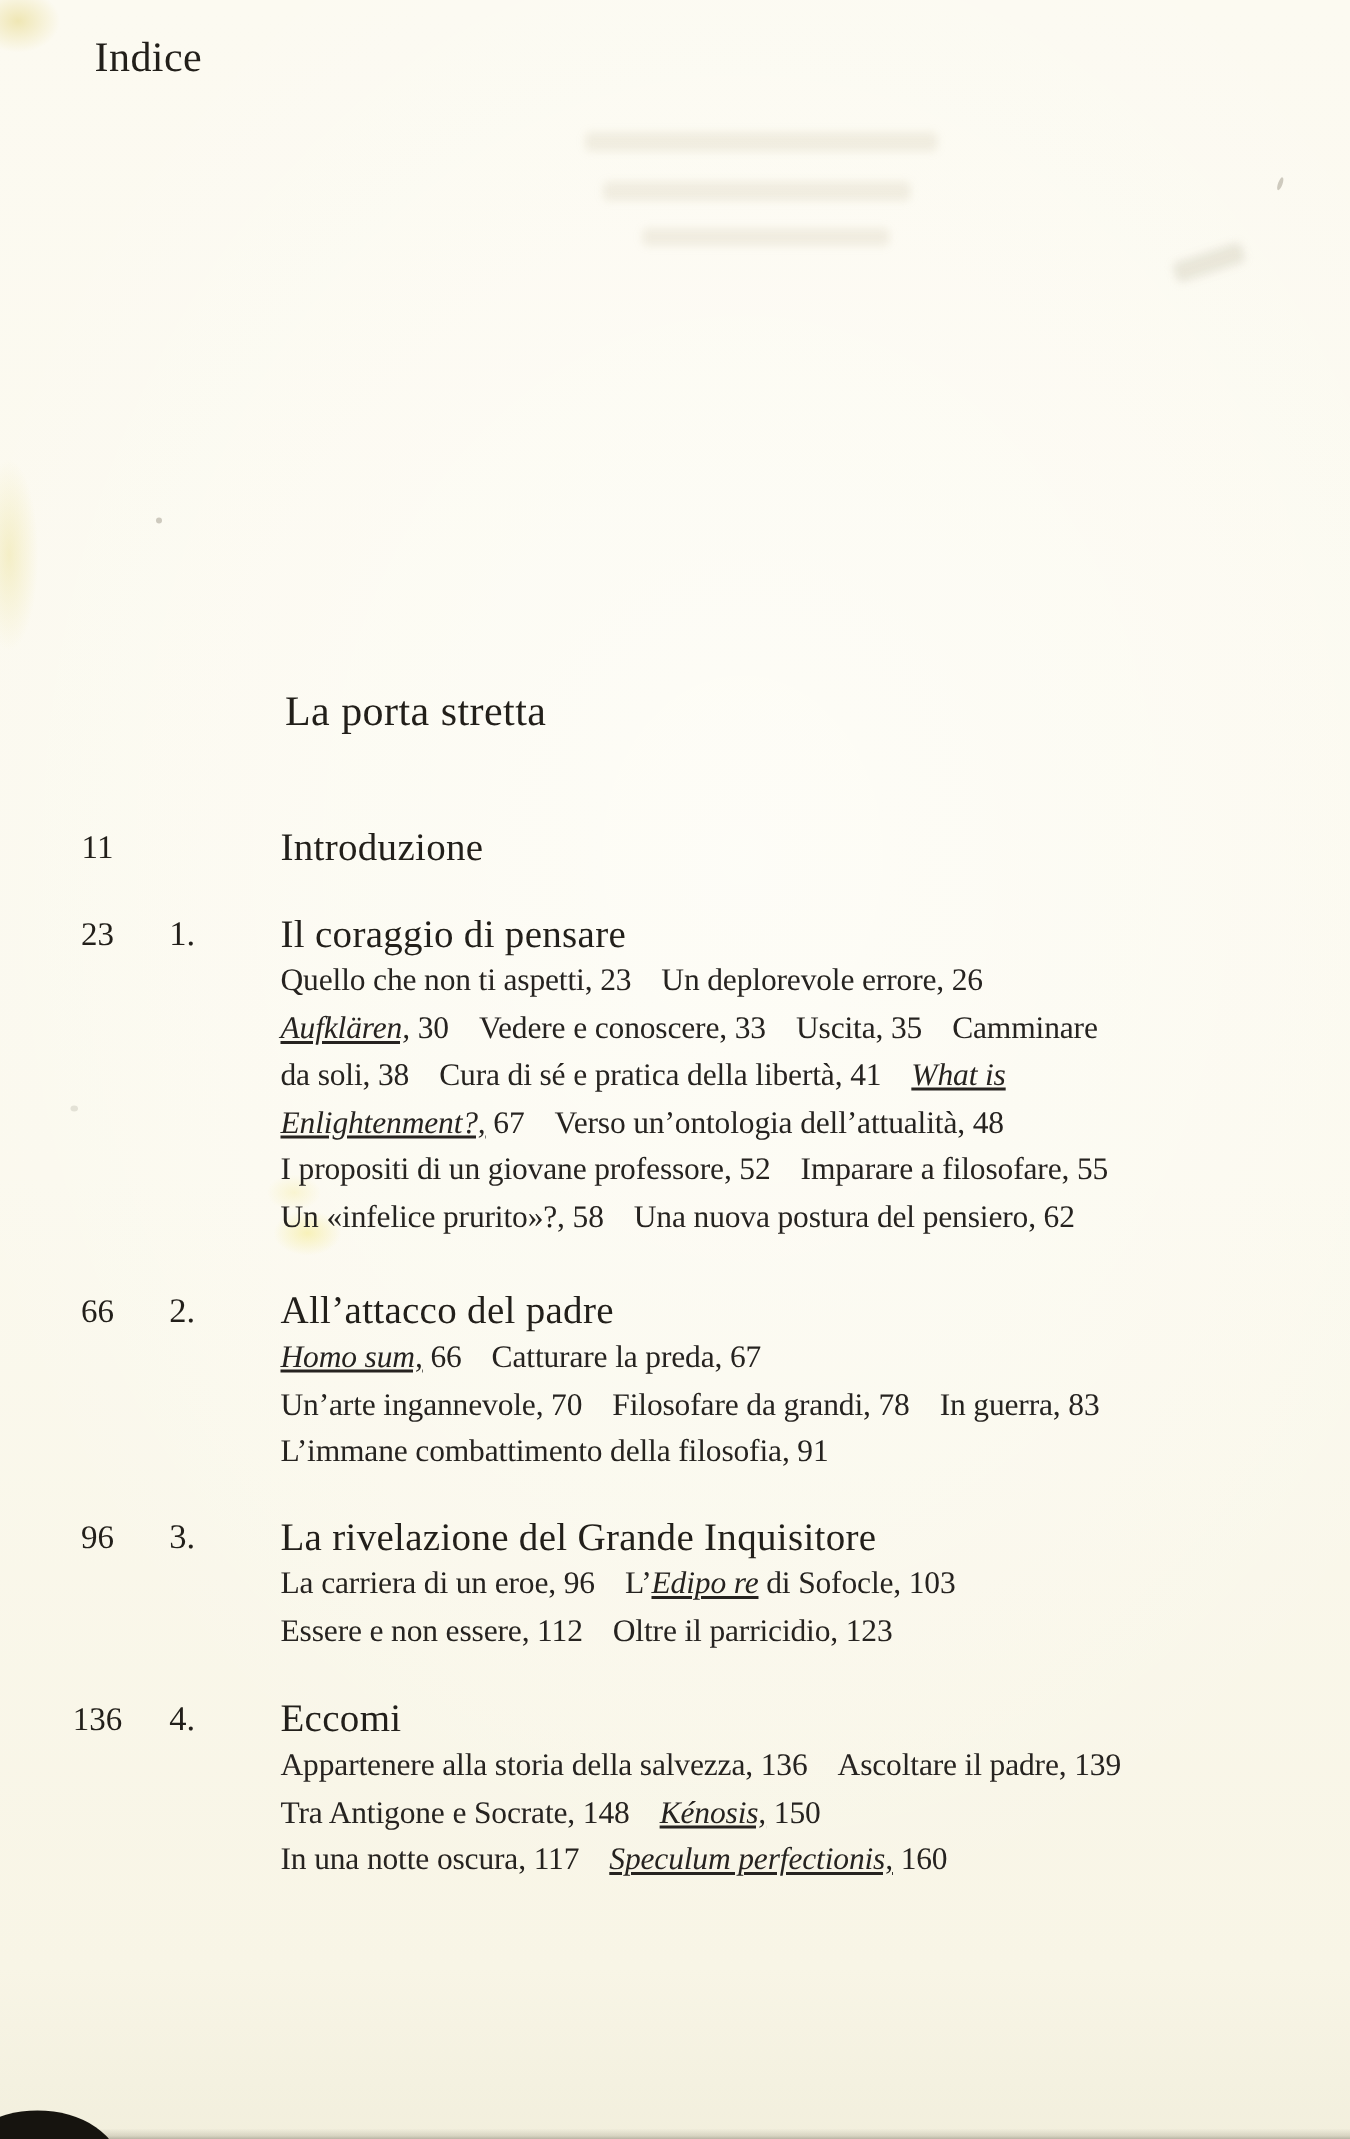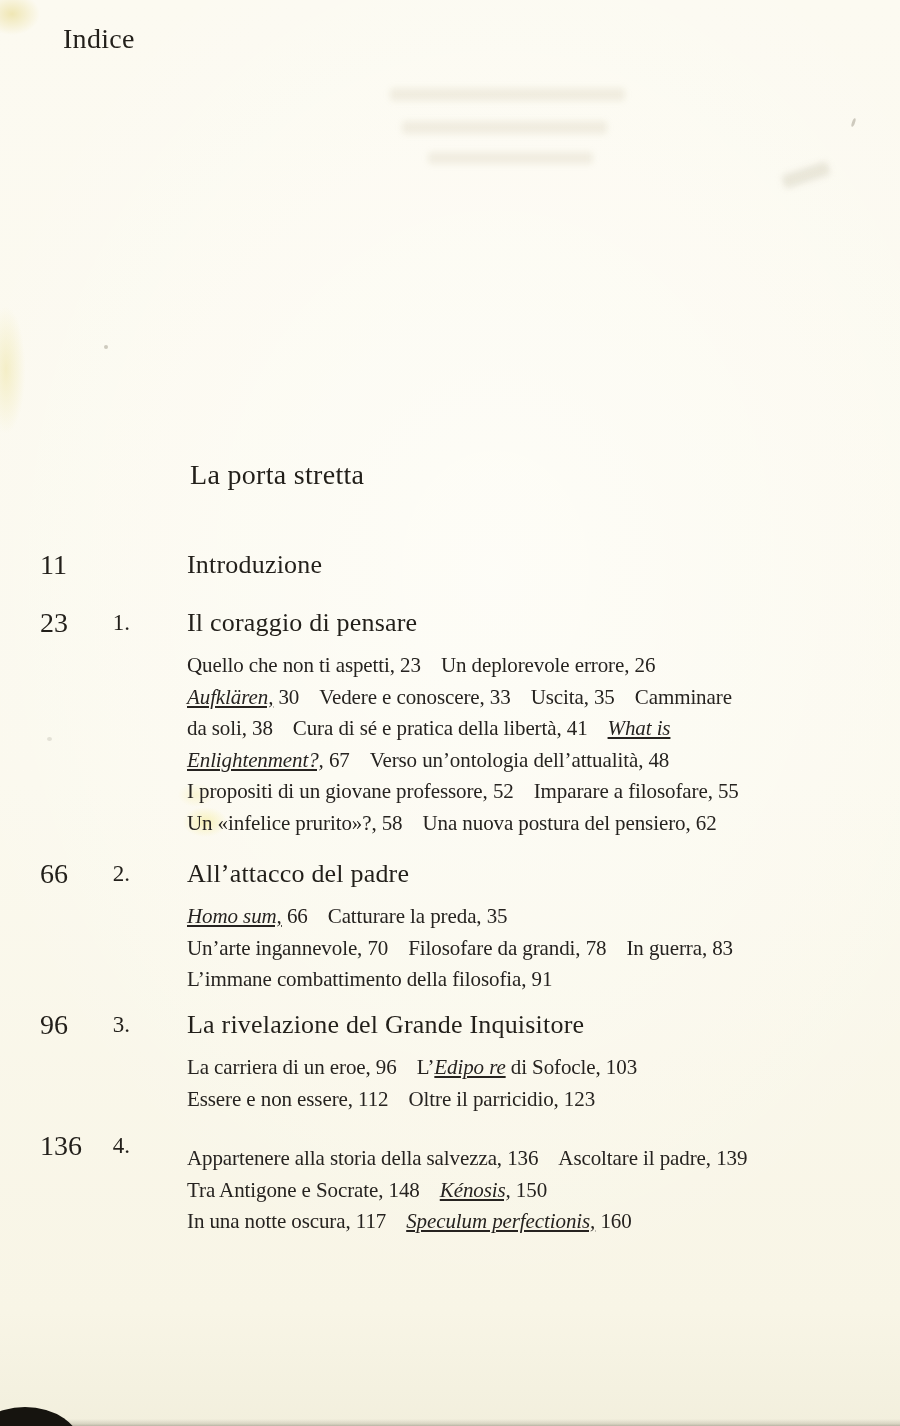--- a/index.html
+++ b/index.html
@@ -61,7 +61,7 @@
 
   .pagenum {
     position: absolute; left: 40px; width: 50px;
-    text-align: left; font-size: 28px; line-height: 30px;
+    text-align: center; font-size: 22px; line-height: 30px;
   }
   .chnum {
     position: absolute; left: 86px; width: 44px;

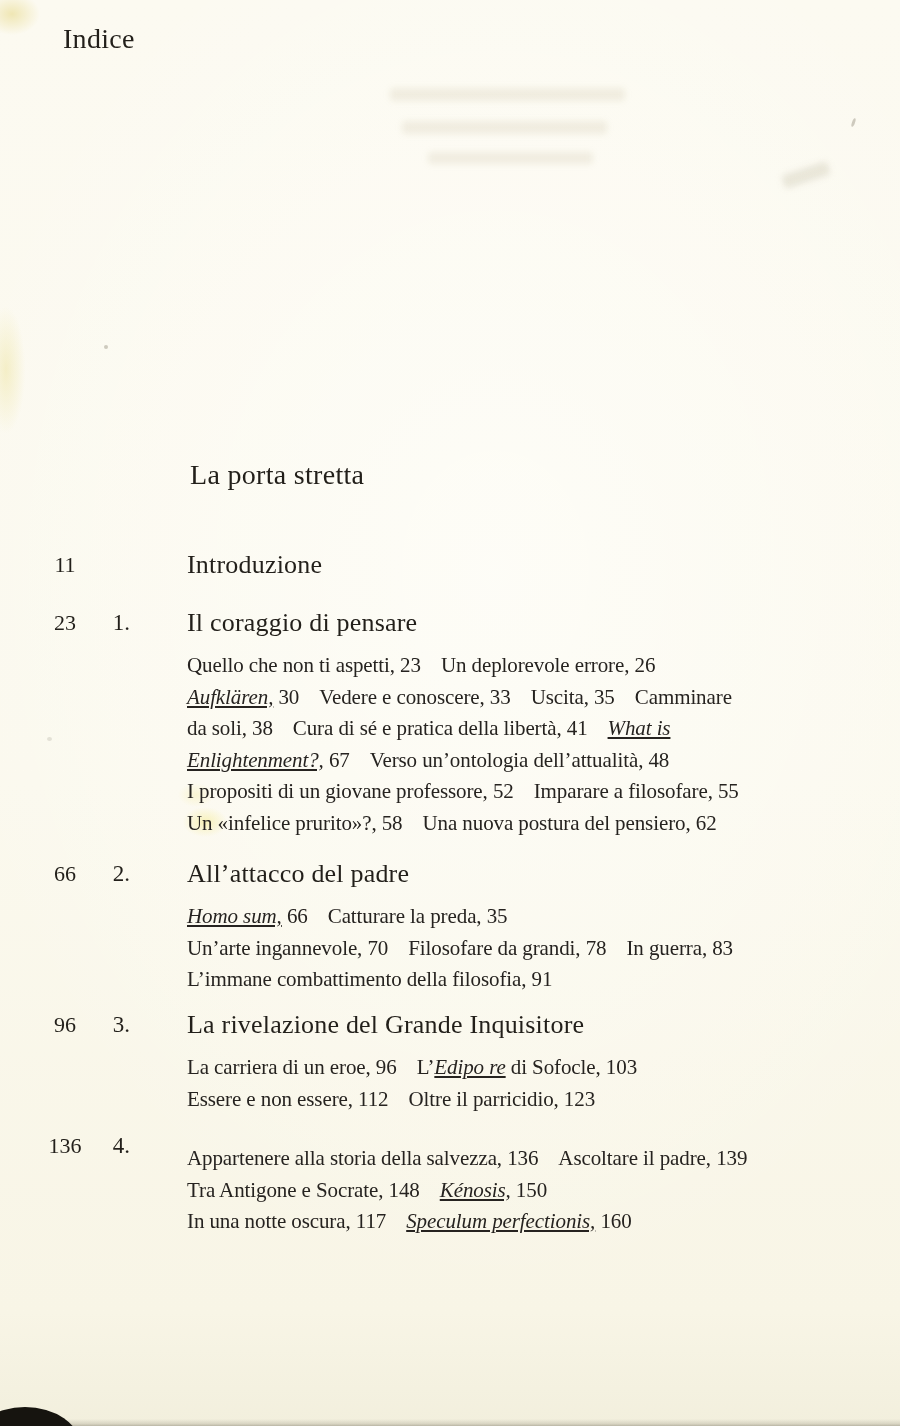--- a/index.html
+++ b/index.html
@@ -72,7 +72,7 @@
     font-size: 26px; line-height: 30px; letter-spacing: 0.2px;
     white-space: nowrap;
   }
-  .subentries { margin-top: 12px; }
+  .subentries { margin-top: 0; }
   .subline {
     font-size: 21px; line-height: 31.5px; letter-spacing: -0.1px;
     white-space: nowrap; color: #262320;

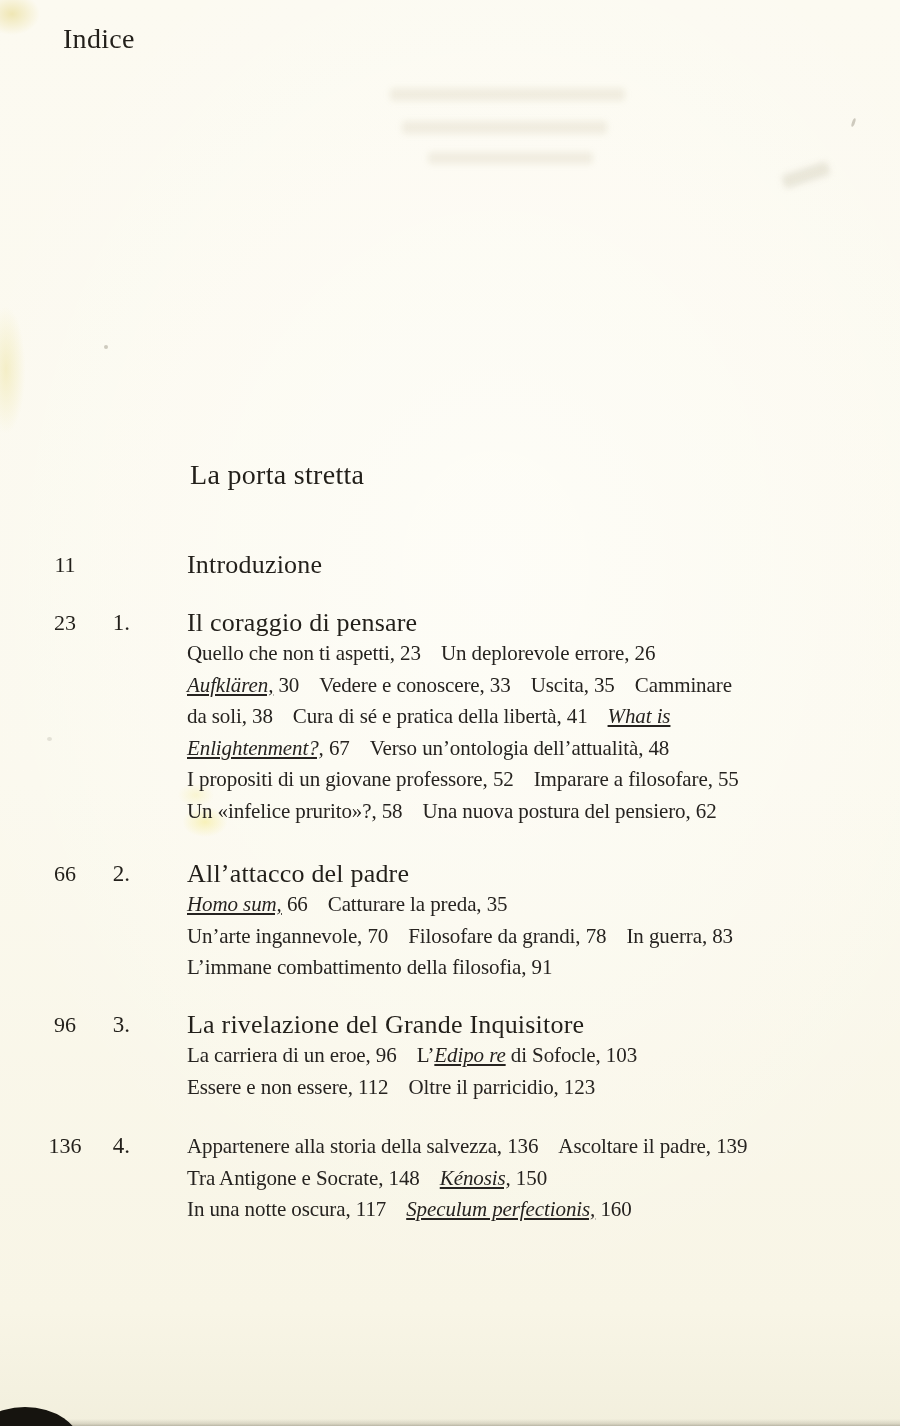--- a/index.html
+++ b/index.html
@@ -125,7 +125,7 @@
         <div class="entry-body">
           <div class="entry-title">All’attacco del padre</div>
           <div class="subentries">
-            <div class="subline"><span class="it">Homo sum,</span><span class="rm"> 66</span><span class="gap"></span><span class="rm">Catturare la preda, 35</span></div>
+            <div class="subline"><span class="it">Homo sum,</span><span class="rm"> 66</span><span class="gap"></span><span class="rm">Catturare la preda, 67</span></div>
             <div class="subline"><span class="rm">Un’arte ingannevole, 70</span><span class="gap"></span><span class="rm">Filosofare da grandi, 78</span><span class="gap"></span><span class="rm">In guerra, 83</span></div>
             <div class="subline"><span class="rm">L’immane combattimento della filosofia, 91</span></div>
           </div>

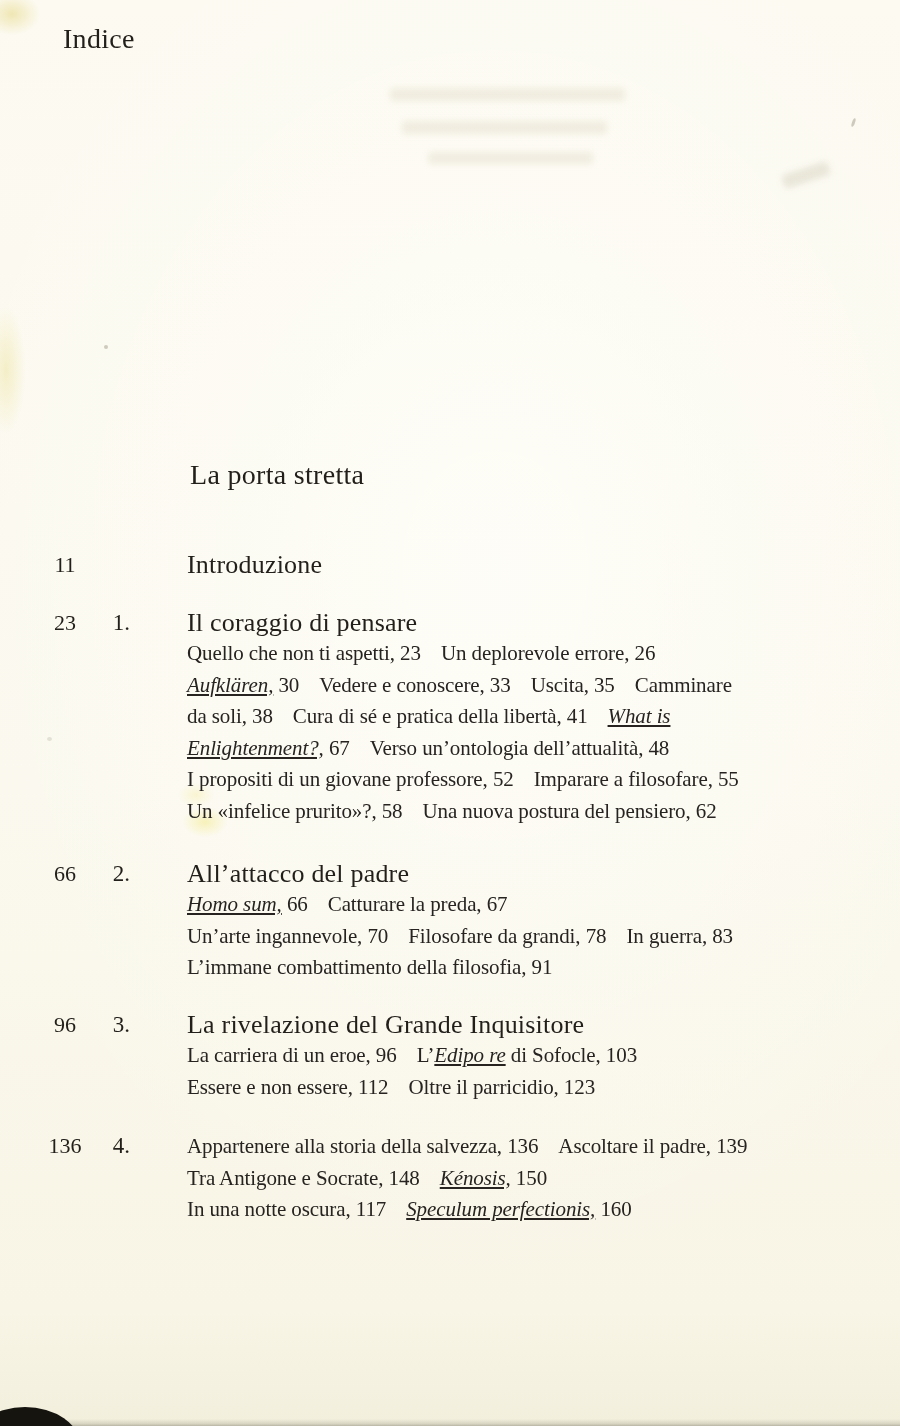--- a/index.html
+++ b/index.html
@@ -146,6 +146,7 @@
         <div class="pagenum">136</div>
         <div class="chnum">4.</div>
         <div class="entry-body">
+          <div class="entry-title">Eccomi</div>
           <div class="subentries">
             <div class="subline"><span class="rm">Appartenere alla storia della salvezza, 136</span><span class="gap"></span><span class="rm">Ascoltare il padre, 139</span></div>
             <div class="subline"><span class="rm">Tra Antigone e Socrate, 148</span><span class="gap"></span><span class="it">Kénosis,</span><span class="rm"> 150</span></div>

